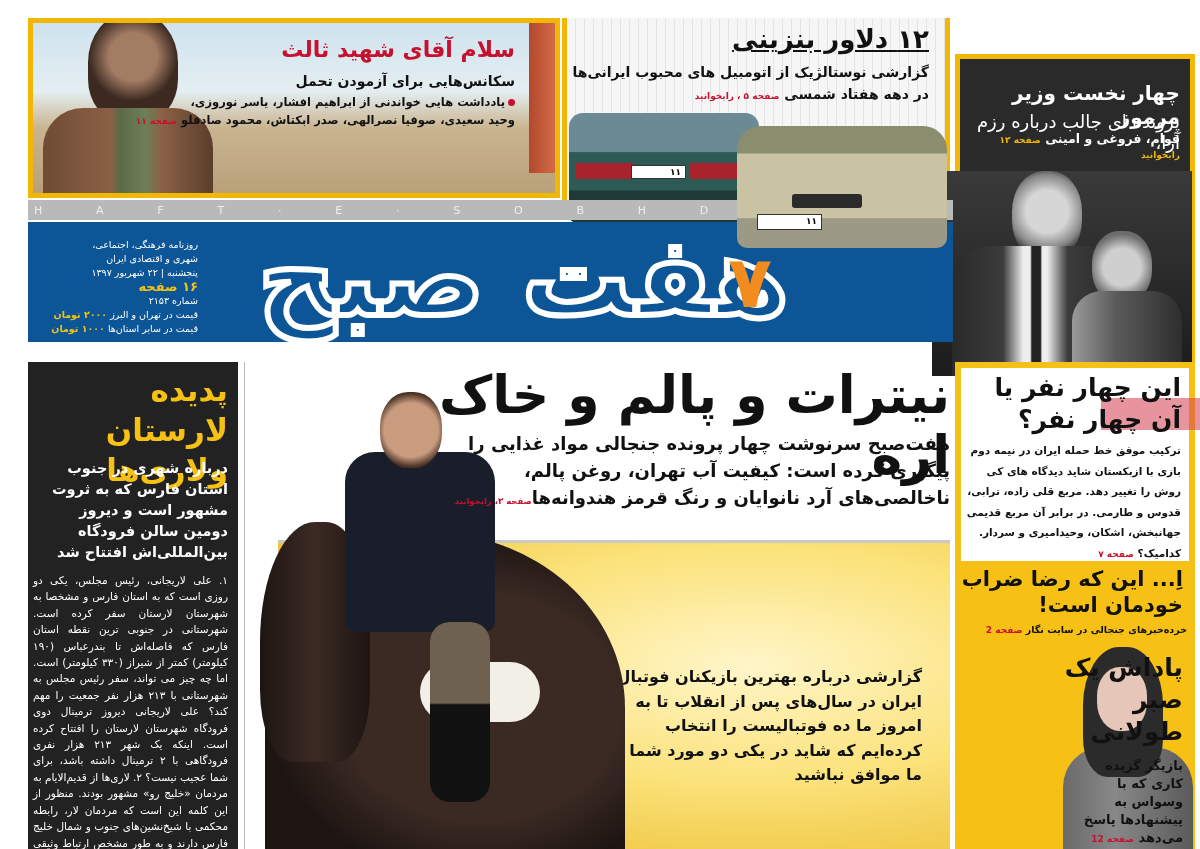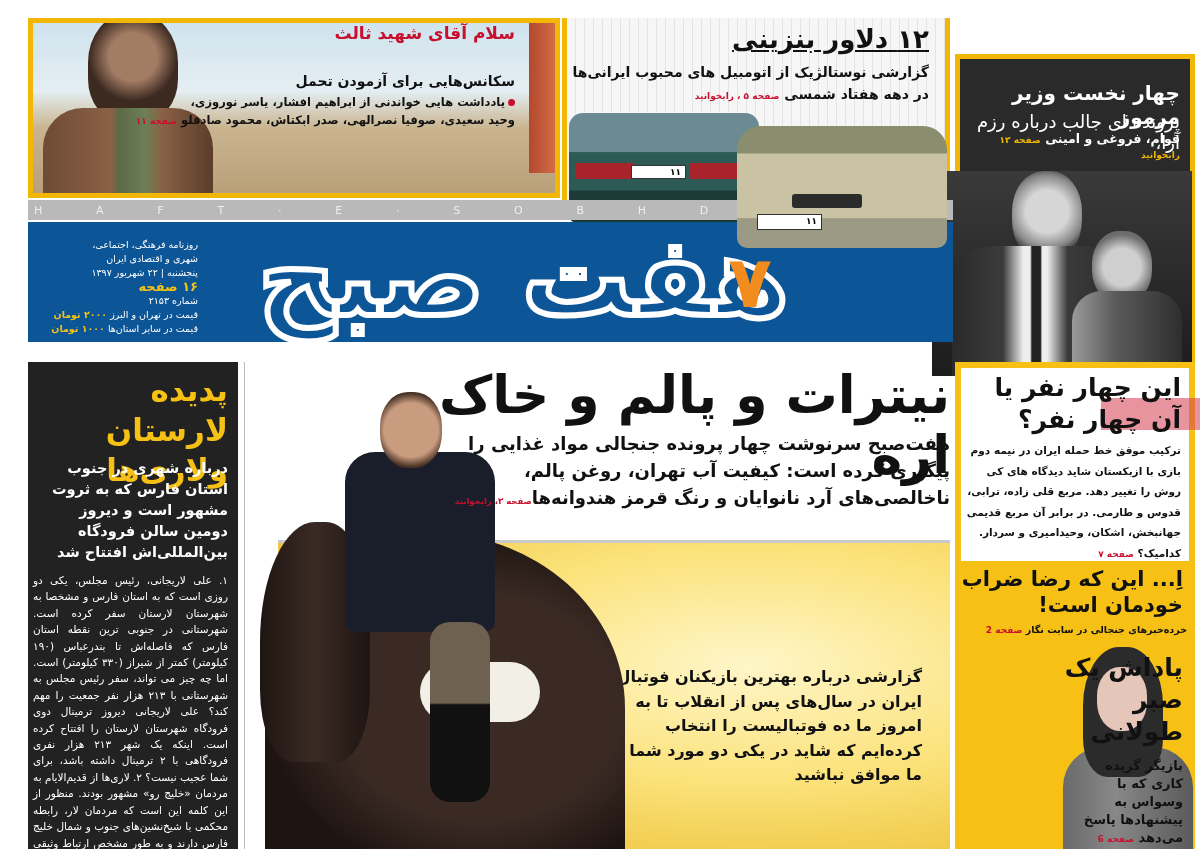--- a/index.html
+++ b/index.html
@@ -19,7 +19,7 @@
     background: radial-gradient(circle at 50% 40%, #a37c64 0 30%, #3c2a21 55%); }
   .pp-body { position:absolute; left: 0; top: 95px; width: 170px; height: 120px; border-radius: 40px 40px 0 0;
     background: linear-gradient(90deg, #6f4b35, #8a6145 40%, #5b6a47 45%, #6d7f56 60%, #8a6145 70%, #5b3d2b); }
-  #tl-title { position: absolute; right: 40px; top: 0; font-size: 17px; font-weight: bold; color: #c8102e; }
+  #tl-title { position: absolute; right: 40px; top: 14px; font-size: 22px; font-weight: bold; color: #c8102e; }
   #tl-sub { position: absolute; right: 40px; top: 50px; font-size: 14px; font-weight: bold; color: #111; text-align: center; }
   #tl-line1 { position: absolute; right: 40px; top: 72px; font-size: 11.5px; font-weight: bold; color: #111; }
   #tl-line2 { position: absolute; right: 40px; top: 90px; font-size: 11.5px; font-weight: bold; color: #111; }

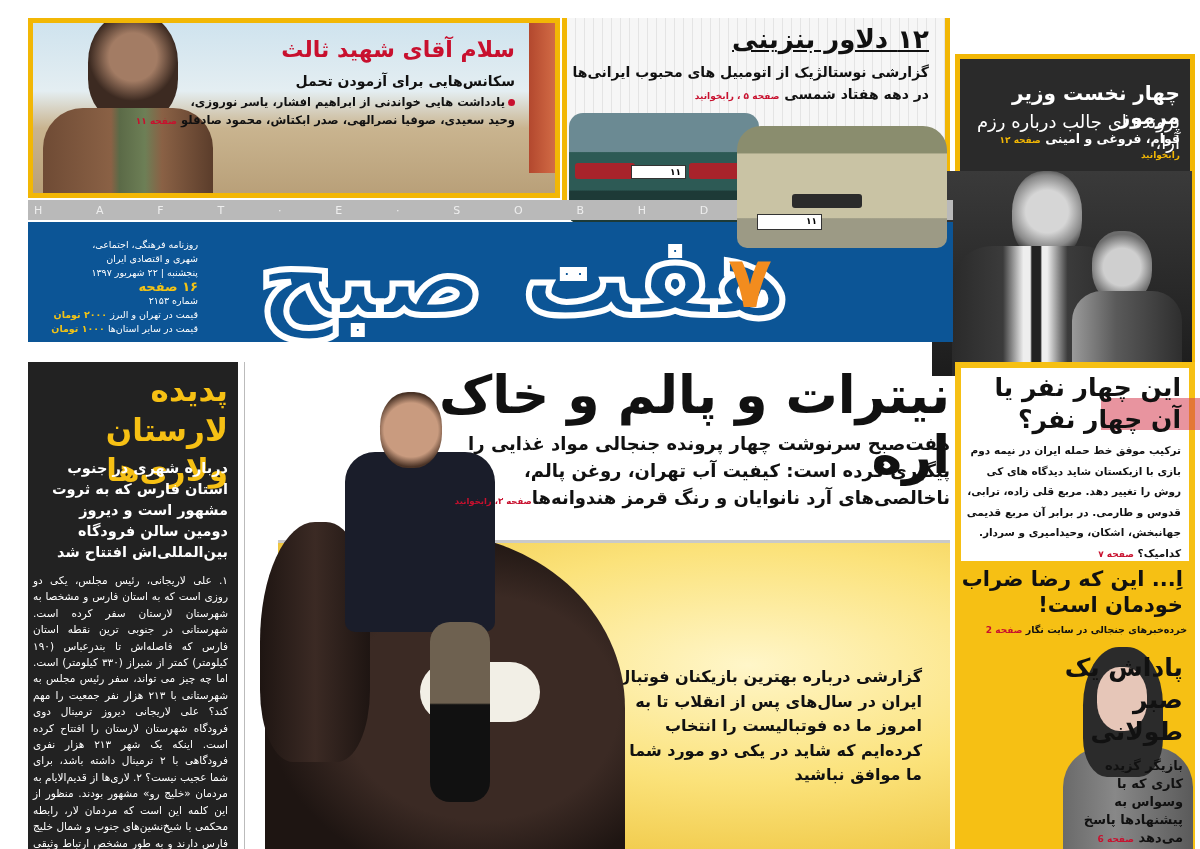--- a/index.html
+++ b/index.html
@@ -226,7 +226,7 @@
       <div class="act-face"></div>
   </div>
   <div id="rc-bot-title" class="rtl">پاداش یک صبر طولانی</div>
-  <div id="rc-bot-body" class="rtl"><span>بازیگر گزیده کاری که با وسواس به پیشنهادها پاسخ می‌دهد</span> <span class="page-ref">صفحه 6</span></div>
+  <div id="rc-bot-body" class="rtl"><span>بازیگر گزیده کاری که با وسواس به پیشنهادها پاسخ می‌دهد</span> <span class="page-ref">صفحه 12</span></div>
 </div>
 
 </body></html>

